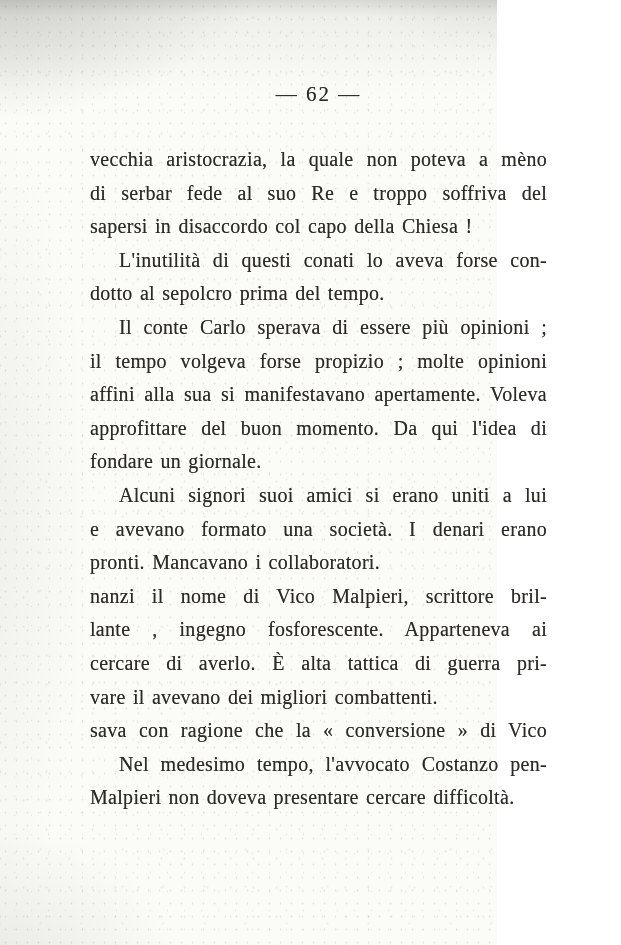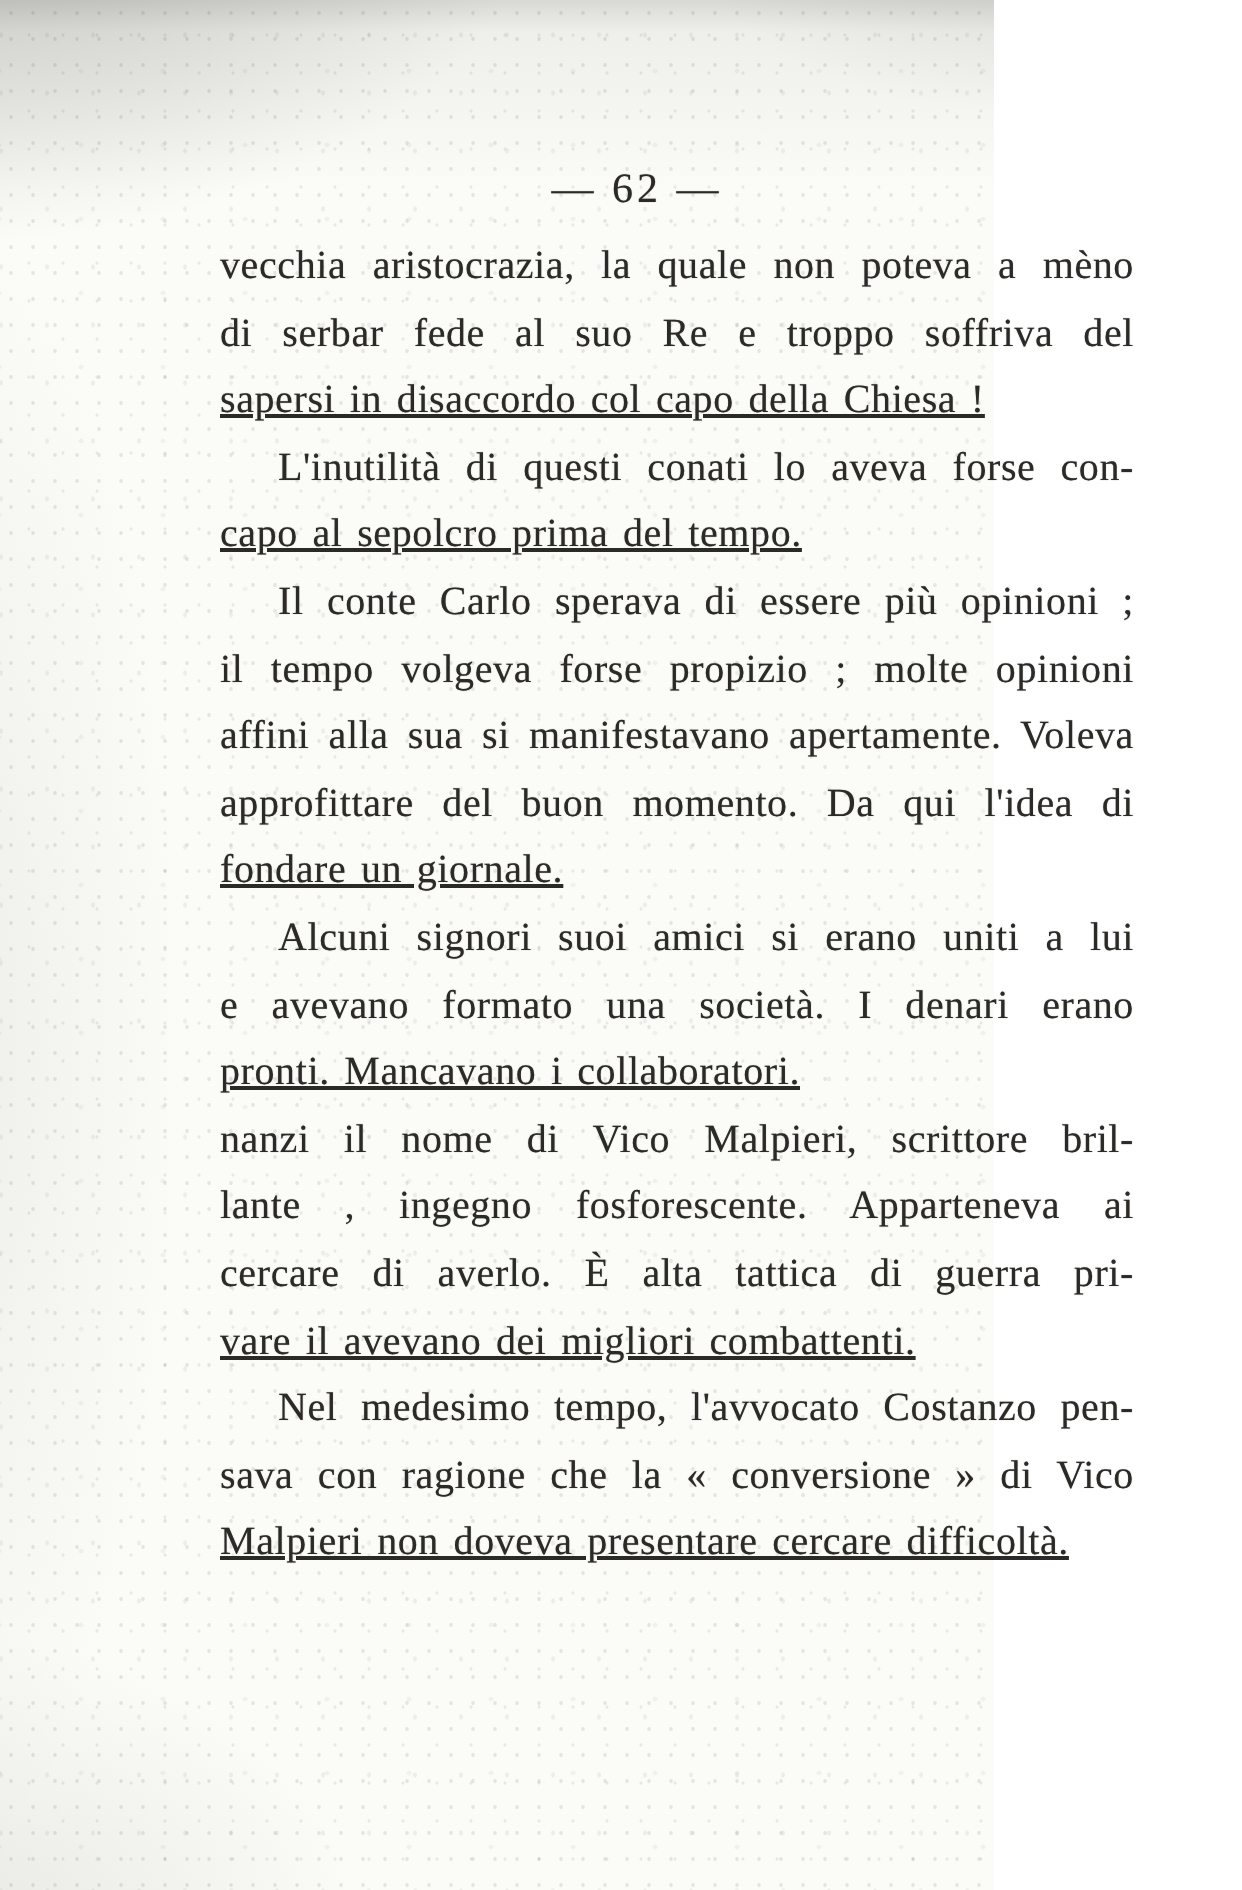--- a/index.html
+++ b/index.html
@@ -45,14 +45,13 @@
   }
   .body-text {
     position: absolute;
-    top: 117px; left: 90px; width: 457px;
+    top: 143px; left: 90px; width: 457px;
     color: var(--ink);
     font-size: 20px;
     line-height: 33.6px;
     letter-spacing: 0.015em;
     word-spacing: 0.10em;
     text-shadow: 0 0 0.5px rgba(44,42,39,0.55);
-    margin-left: 20px;
   }
   .line {
     text-align: justify;

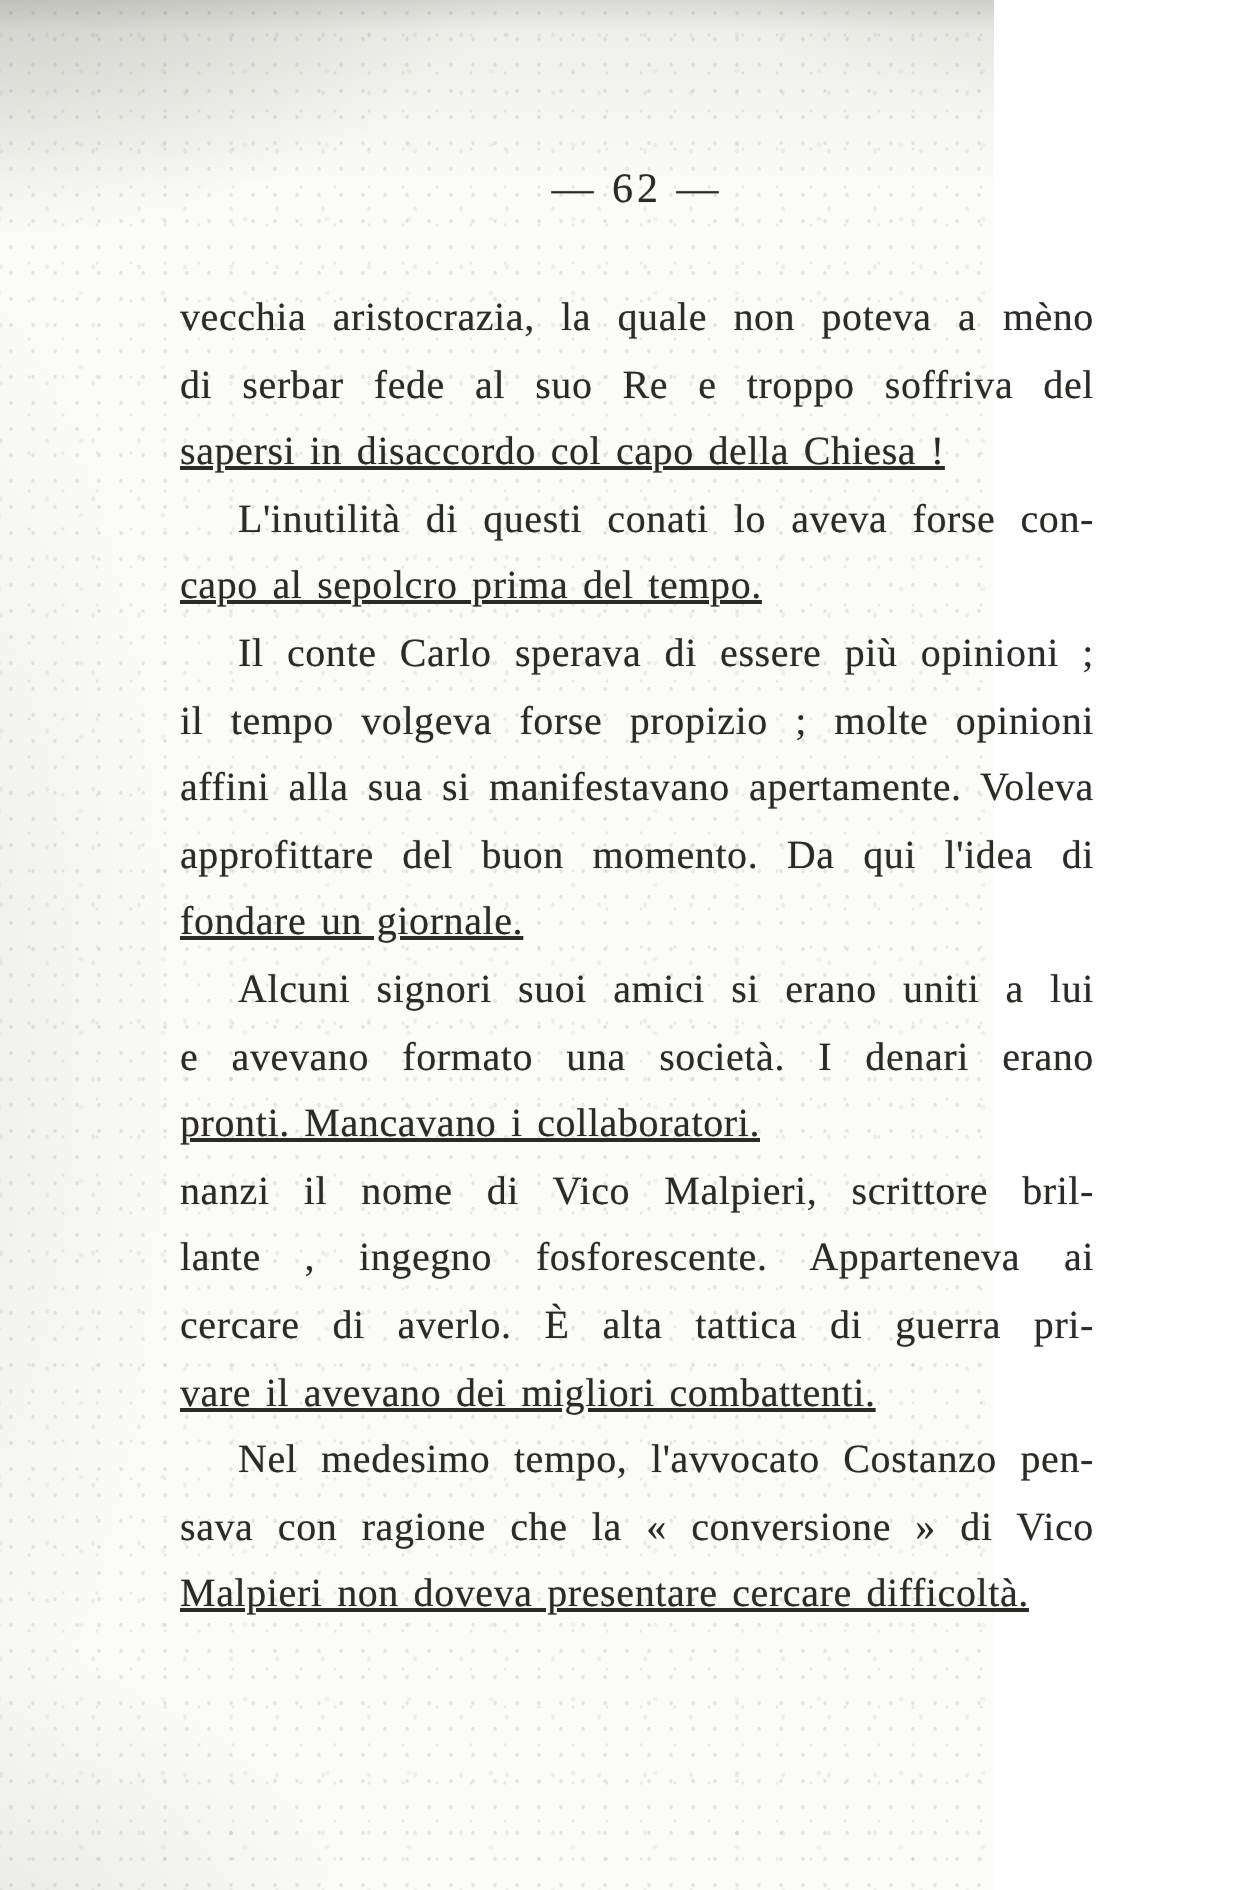--- a/index.html
+++ b/index.html
@@ -58,7 +58,7 @@
     text-align-last: justify;
     white-space: normal;
   }
-  .line.end { text-align-last: left; text-decoration: underline; }
+  .line.end { text-align-last: left; }
   .line.indent { text-indent: 29px; }
 </style>
 </head>

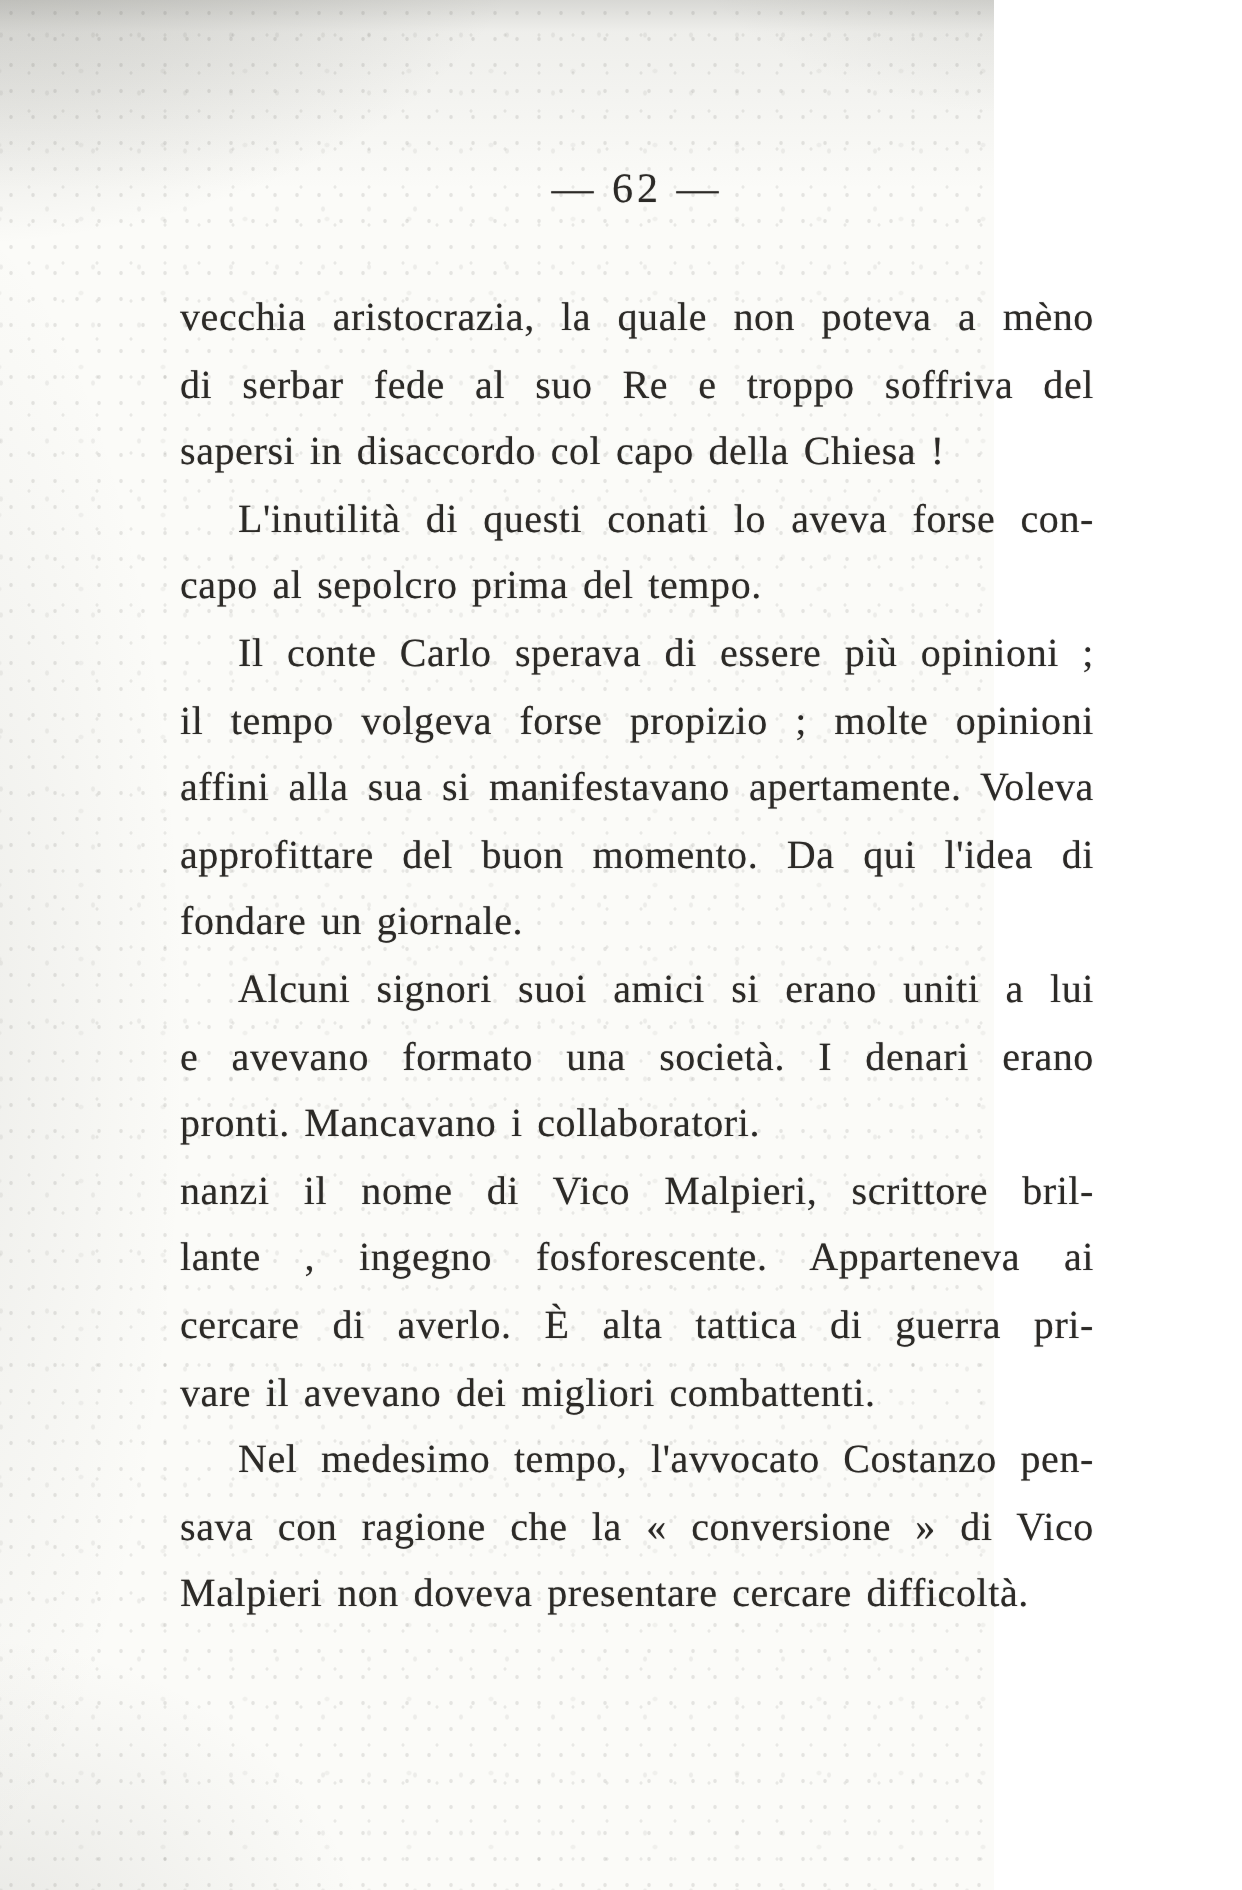--- a/index.html
+++ b/index.html
@@ -74,7 +74,7 @@
     <div class="line">di serbar fede al suo Re e troppo soffriva del</div>
     <div class="line end">sapersi in disaccordo col capo della Chiesa !</div>
     <div class="line indent">L'inutilità di questi conati lo aveva forse con-</div>
-    <div class="line end">capo al sepolcro prima del tempo.</div>
+    <div class="line end">dotto al sepolcro prima del tempo.</div>
     <div class="line indent">Il conte Carlo sperava di essere più opinioni ;</div>
     <div class="line">il tempo volgeva forse propizio ; molte opinioni</div>
     <div class="line">affini alla sua si manifestavano apertamente. Voleva</div>

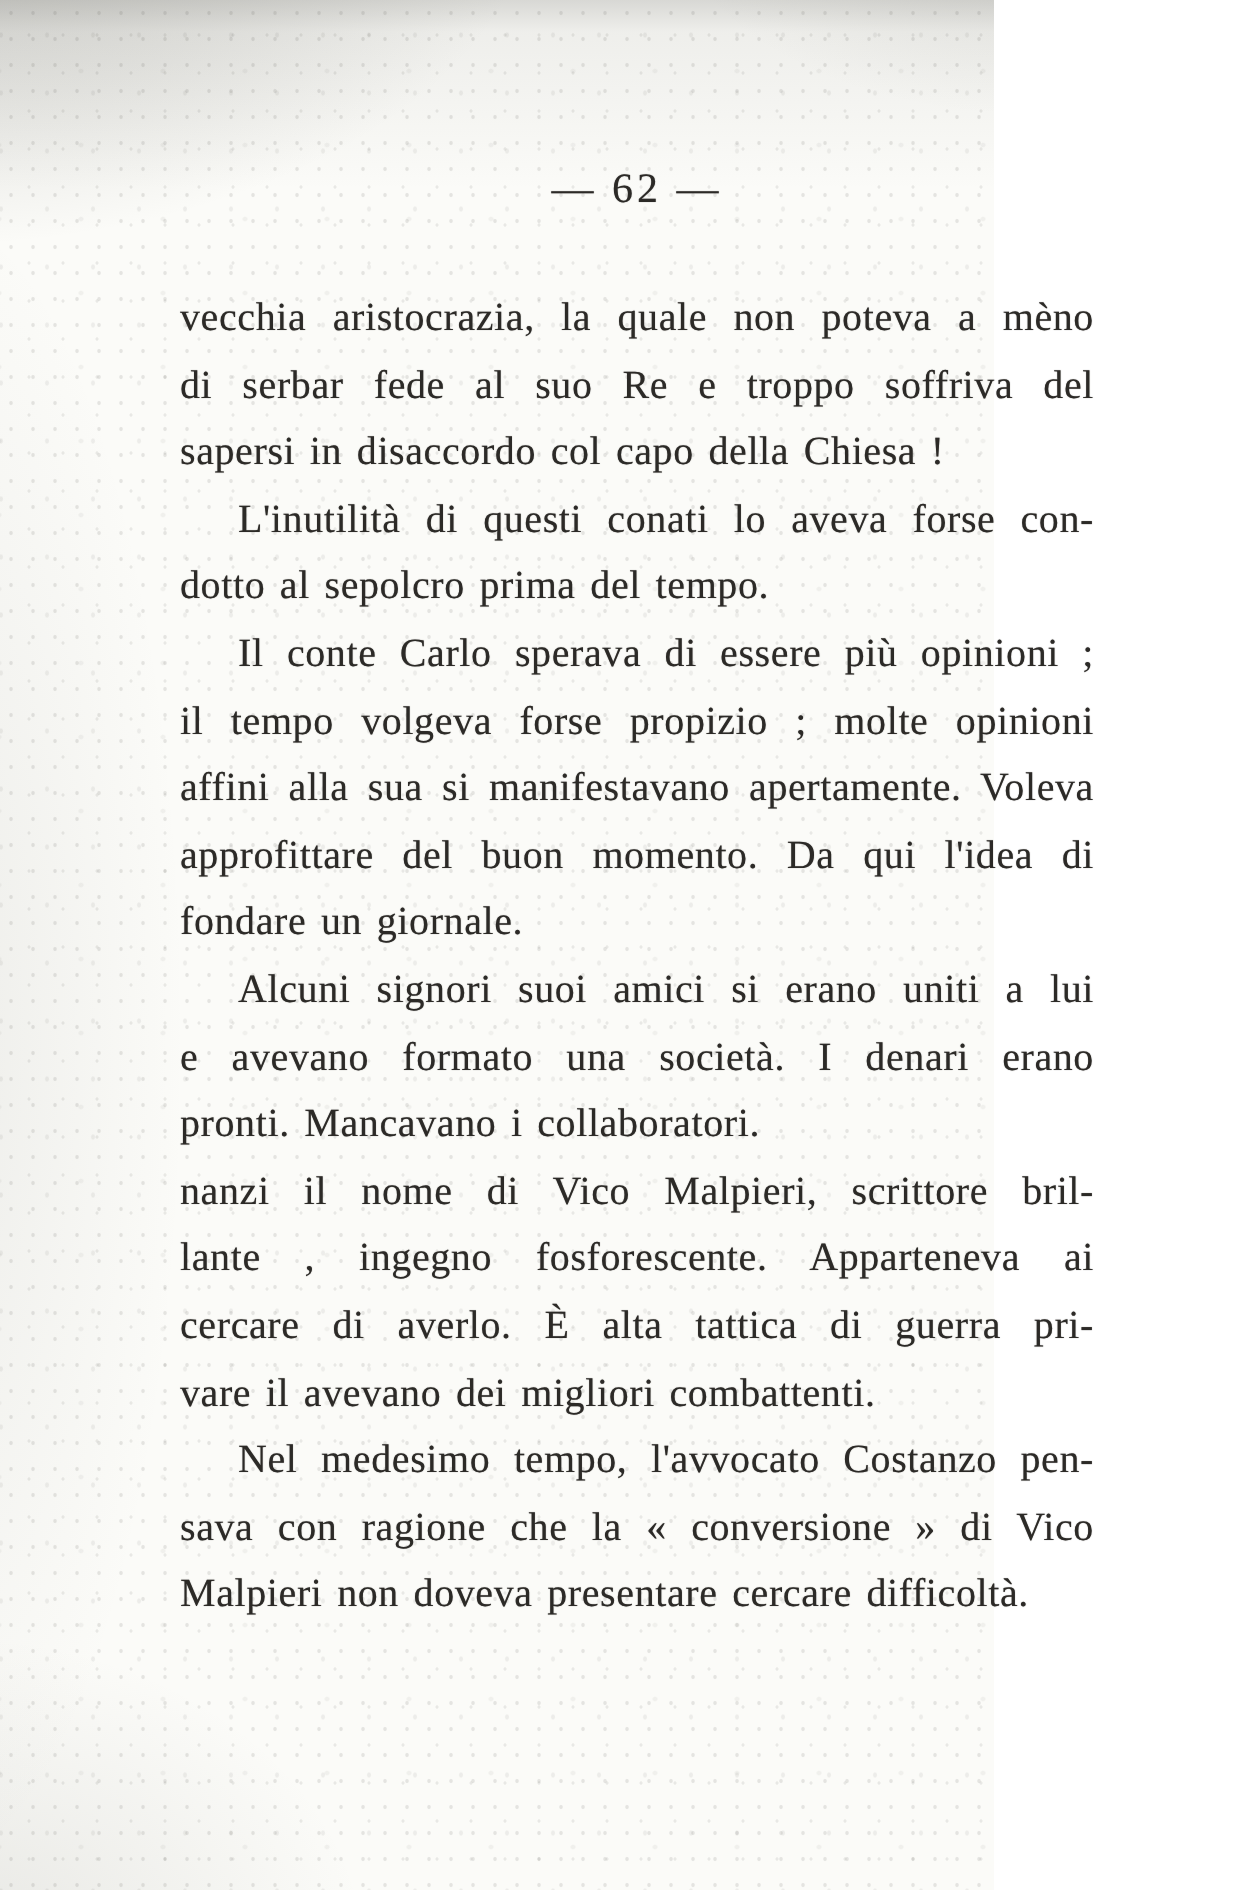--- a/index.html
+++ b/index.html
@@ -87,8 +87,8 @@
     <div class="line">lante , ingegno fosforescente. Apparteneva ai</div>
     <div class="line">cercare di averlo. È alta tattica di guerra pri-</div>
     <div class="line end">vare il avevano dei migliori combattenti.</div>
+    <div class="line">sava con ragione che la « conversione » di Vico</div>
     <div class="line indent">Nel medesimo tempo, l'avvocato Costanzo pen-</div>
-    <div class="line">sava con ragione che la « conversione » di Vico</div>
     <div class="line end">Malpieri non doveva presentare cercare difficoltà.</div>
   </div>
 </div>

